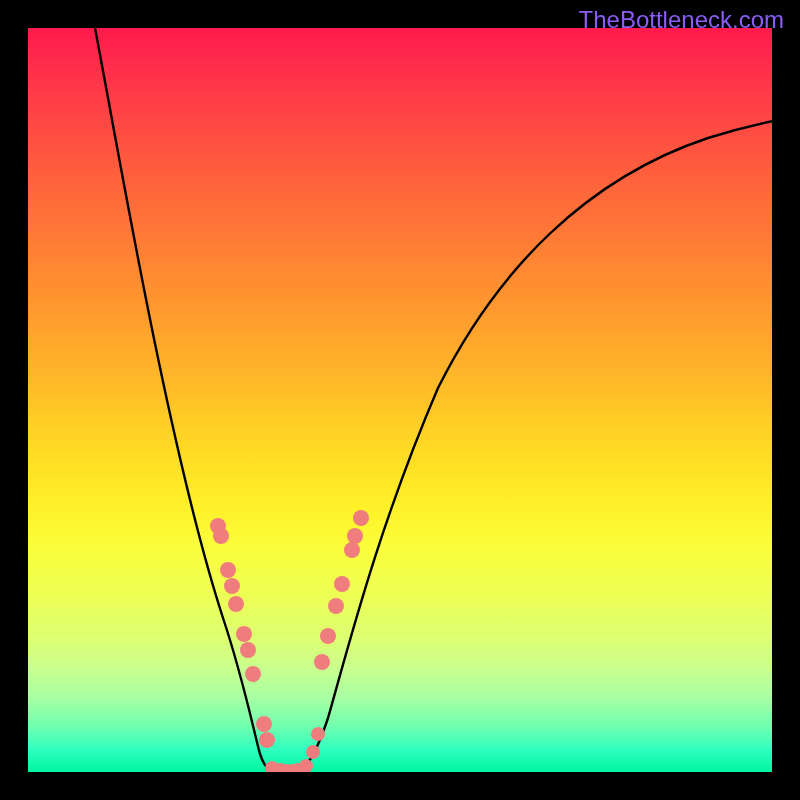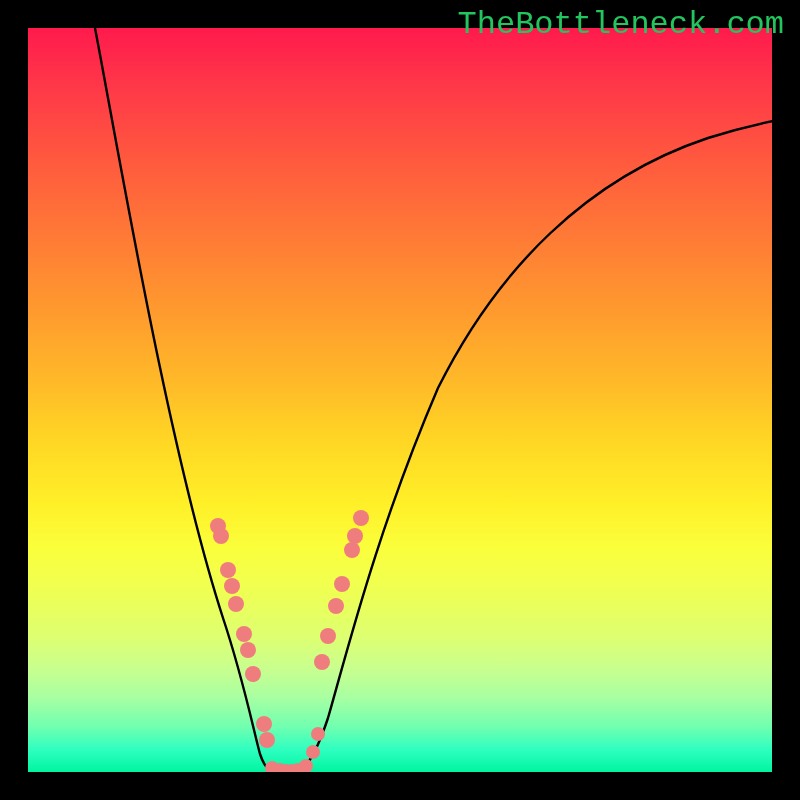--- a/index.html
+++ b/index.html
@@ -51,13 +51,12 @@
     position: absolute;
     top: 6px;
     right: 16px;
-    font-size: 32px;
+    font-size: 24px;
     font-weight: 400;
-    color: #22c55e;
+    color: #8b5cf6;
     letter-spacing: 0px;
     pointer-events: none;
     user-select: none;
-    font-family: Liberation Mono, monospace;
   }
   svg.curve {
     position: absolute;

